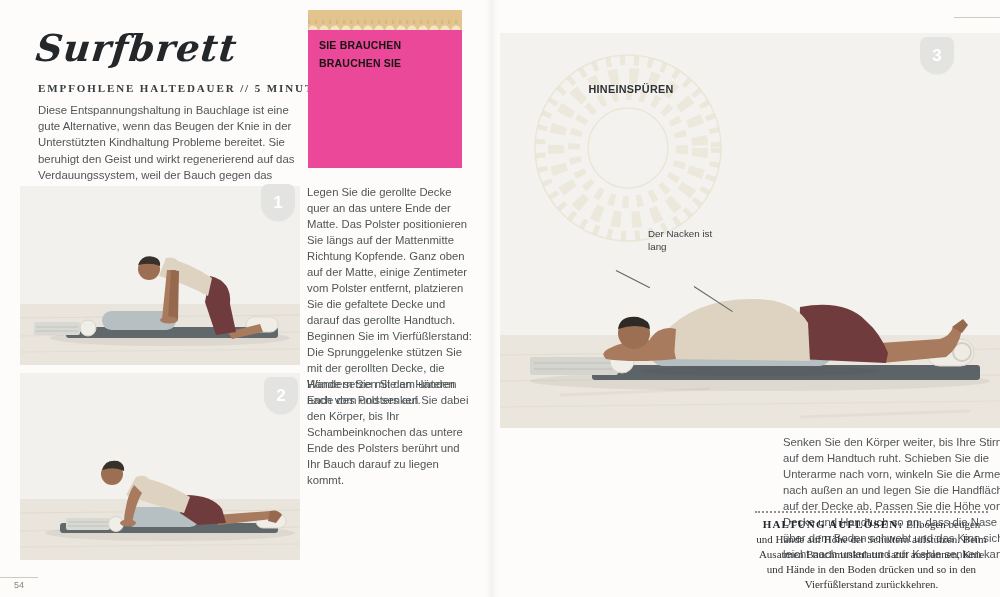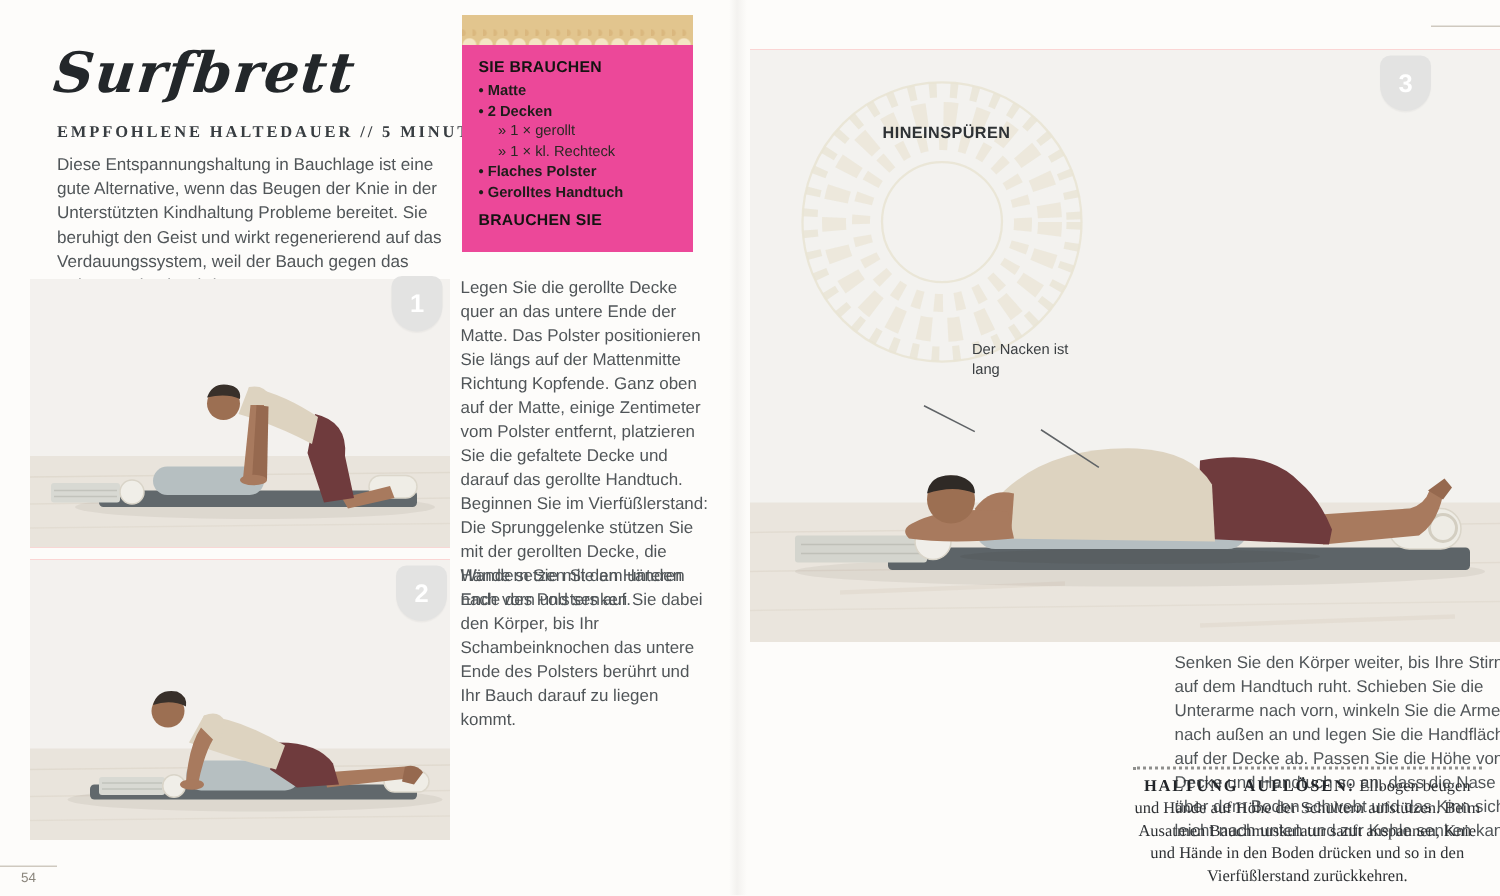--- a/index.html
+++ b/index.html
@@ -131,14 +131,6 @@
   <div class="band"></div>
   <div class="inner">
     <div class="boxhead">SIE BRAUCHEN</div>
-    <div class="needlist">
-      <div class="li">Matte</div>
-      <div class="li">2 Decken</div>
-      <div class="sub">» 1 × gerollt</div>
-      <div class="sub">» 1 × kl. Rechteck</div>
-      <div class="li">Flaches Polster</div>
-      <div class="li">Gerolltes Handtuch</div>
-    </div>
     <div class="boxhead" style="margin-top:6px;">BRAUCHEN SIE</div>
   </div>
 </div>

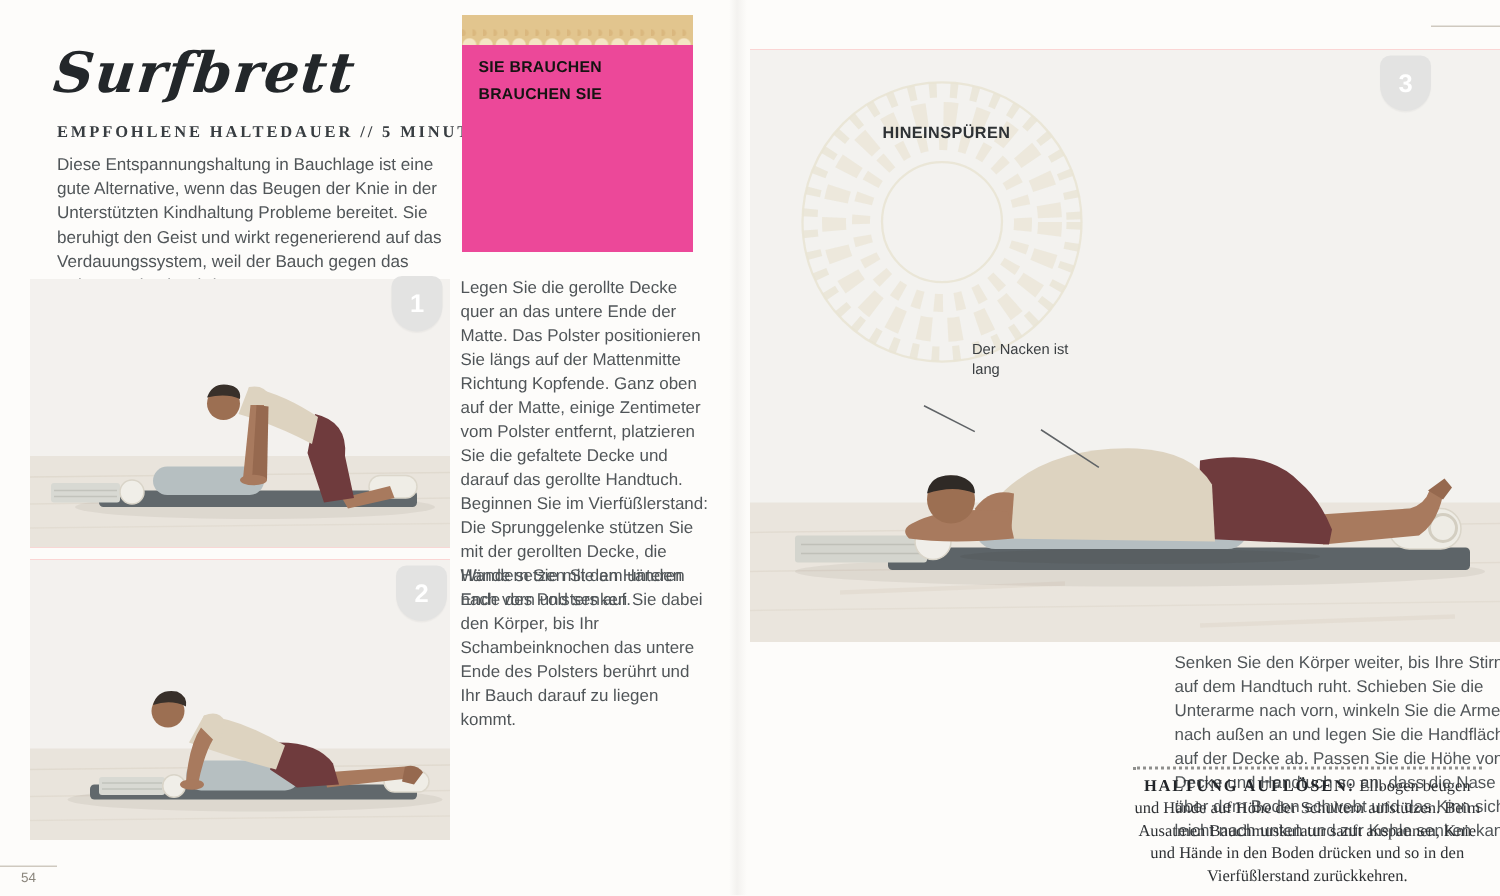--- a/index.html
+++ b/index.html
@@ -59,7 +59,7 @@
   .step2{left:307px;top:376px;}
 
   
-  .photo{background:#fca5a5;overflow:hidden;}
+  .photo{background:#84cc16;overflow:hidden;}
   .photo1{left:20px;top:186px;width:280px;height:179px;}
   .photo2{left:20px;top:373px;width:280px;height:187px;}
   .photo3{left:500px;top:33px;width:500px;height:395px;}

